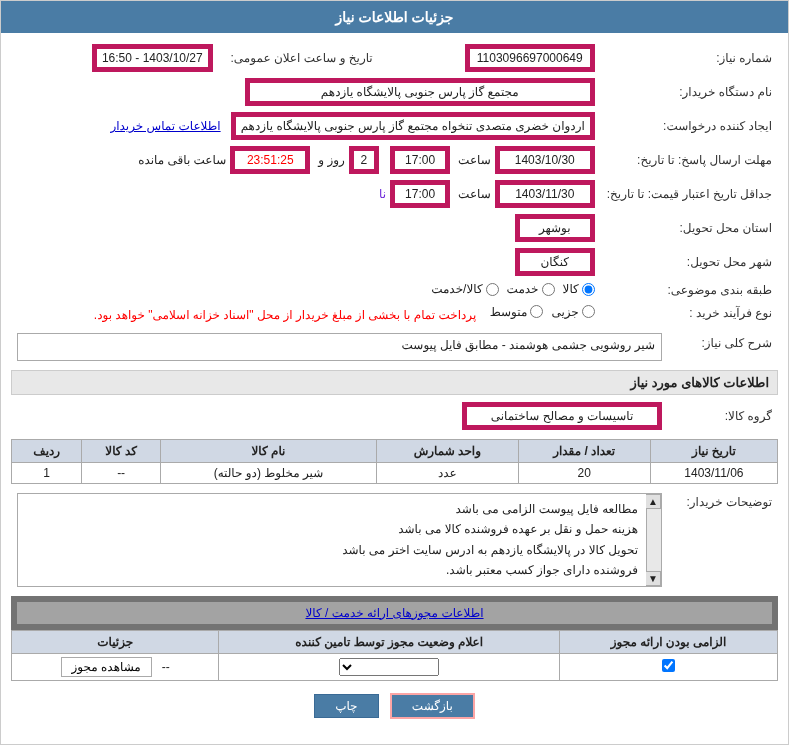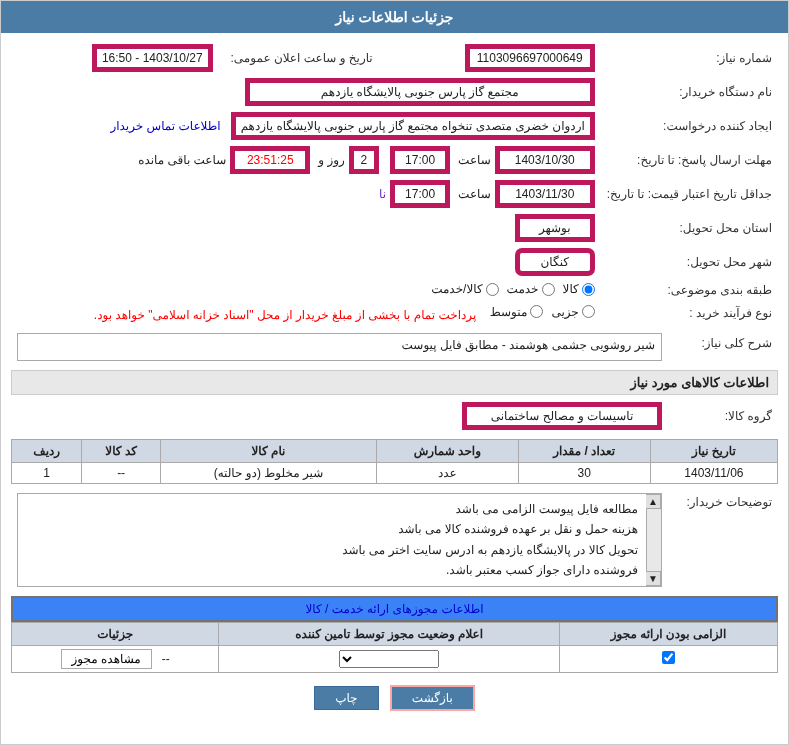--- a/index.html
+++ b/index.html
@@ -72,6 +72,7 @@
     }
     .link-text {
       color: #0000cc;
+      text-decoration: underline;
       cursor: pointer;
     }
     .section-title {

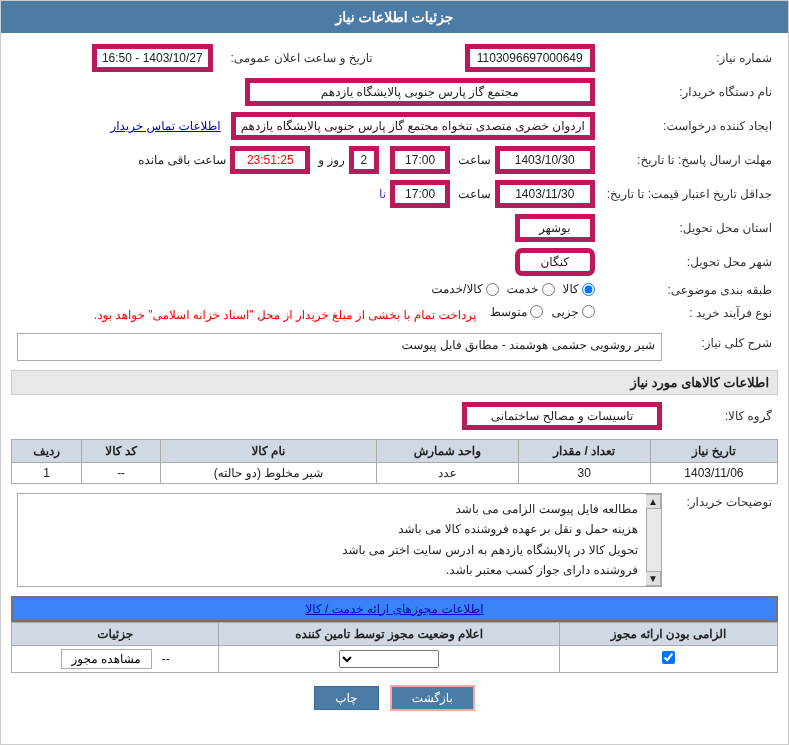--- a/index.html
+++ b/index.html
@@ -283,7 +283,7 @@
       <tr>
         <td class="label-cell">شهر محل تحویل:</td>
         <td colspan="3" class="value-cell">
-          <span class="input-box" style="min-width:80px;border-radius:7px;">کنگان</span>
+          <span class="input-box" style="min-width:80px;">کنگان</span>
         </td>
       </tr>
       <tr>

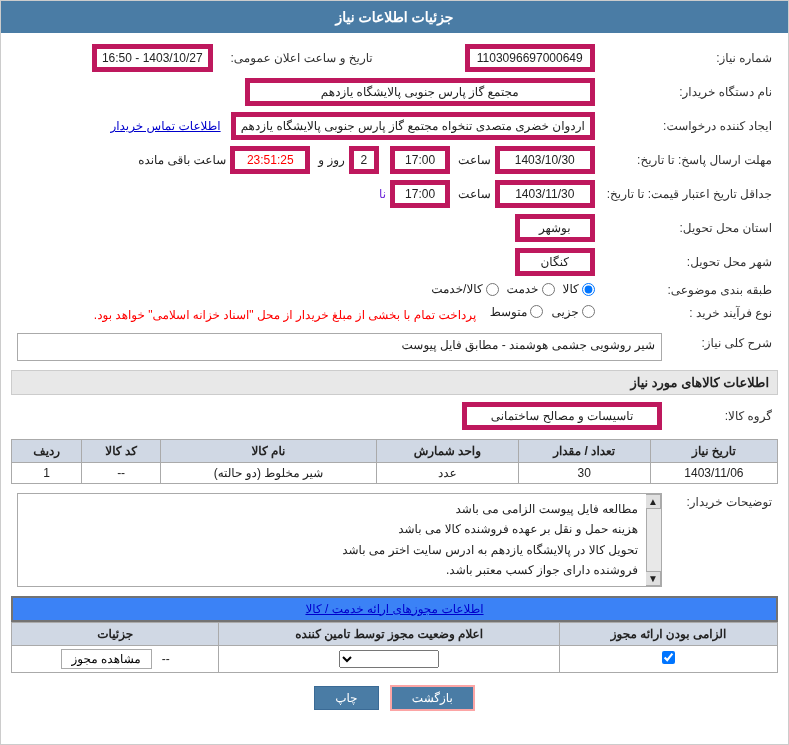--- a/index.html
+++ b/index.html
@@ -363,7 +363,7 @@
       <tbody>
         <tr>
           <td>1403/11/06</td>
-          <td>30</td>
+          <td>20</td>
           <td>عدد</td>
           <td>شیر مخلوط (دو حالته)</td>
           <td>--</td>

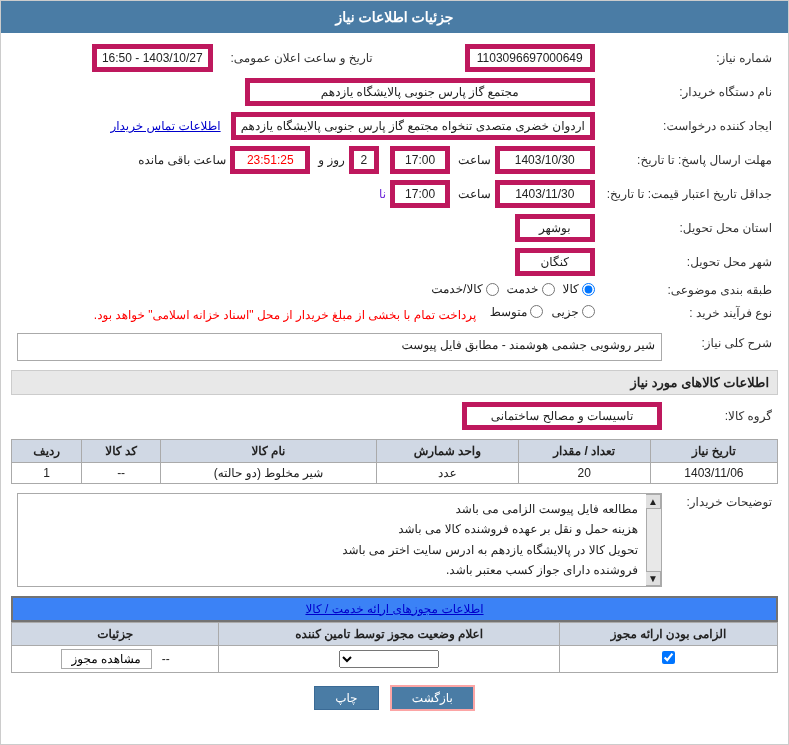--- a/index.html
+++ b/index.html
@@ -137,8 +137,8 @@
       margin-top: 6px;
     }
     .services-title {
-      background: #3b82f6;
-      border: 2px solid #737373;
+      background: #a3a3a3;
+      border: 6px solid #737373;
       padding: 4px 8px;
       font-size: 12px;
       text-align: center;

